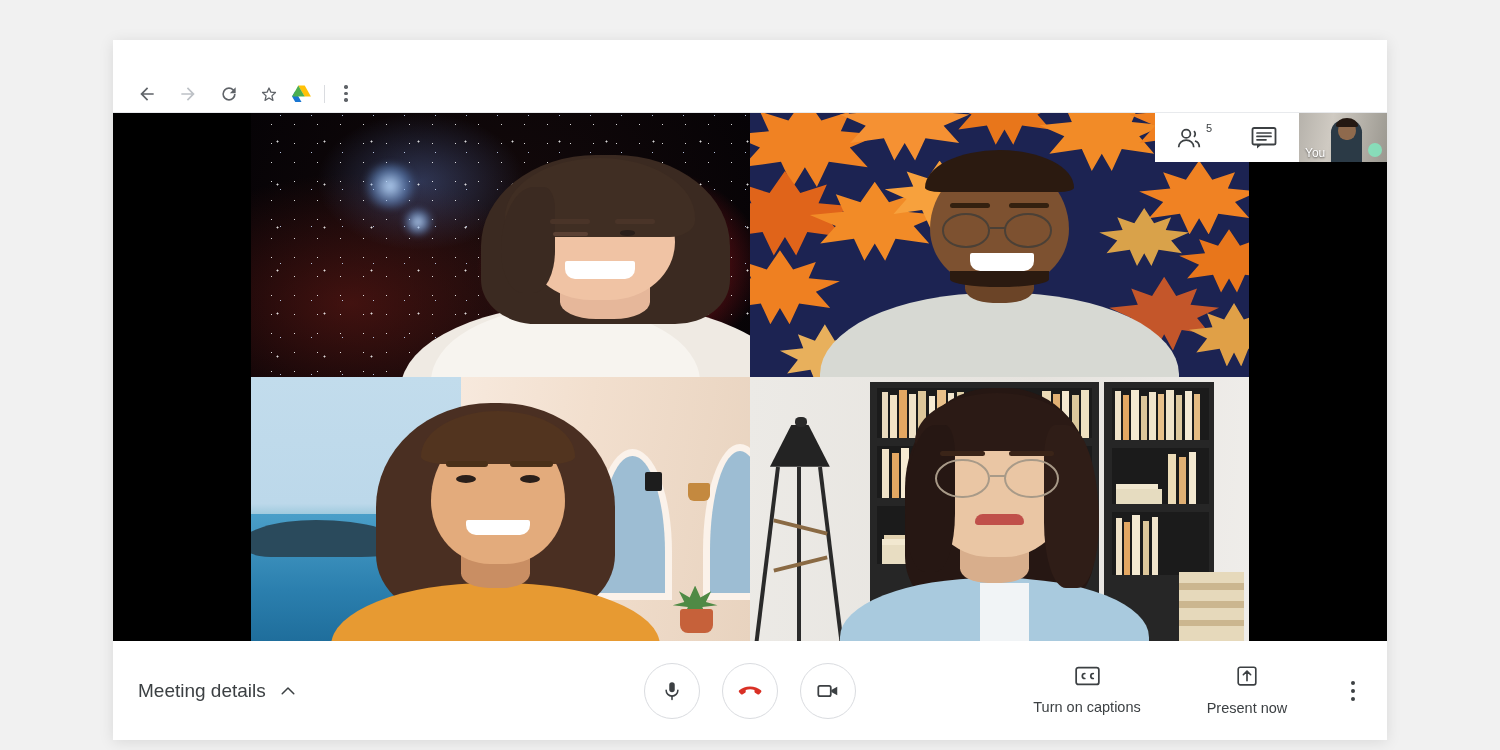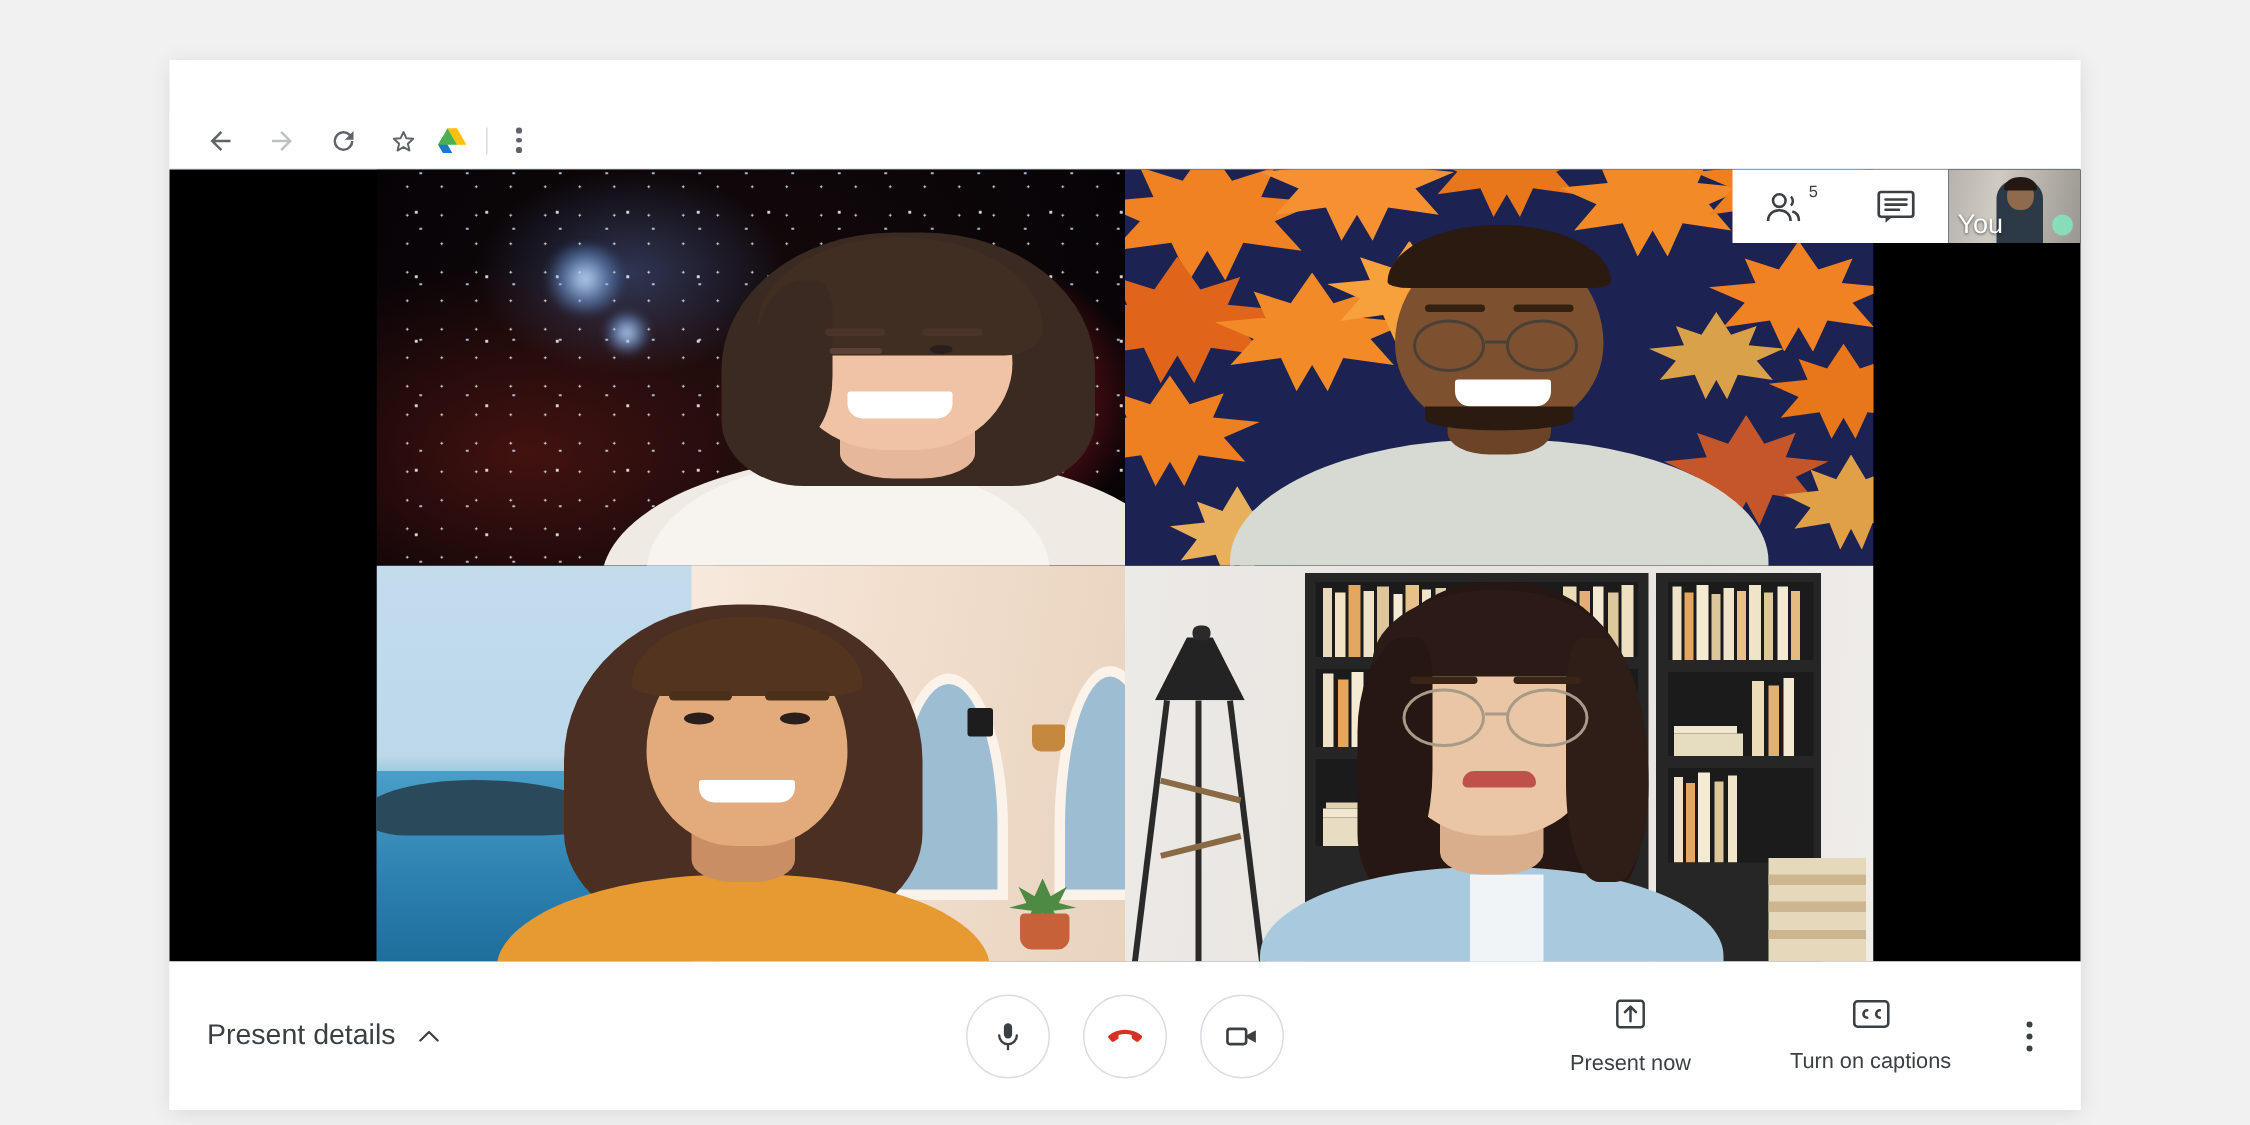--- a/index.html
+++ b/index.html
@@ -206,7 +206,7 @@
   }
   #self-view-label {
     position: absolute; left: 6px; bottom: 2px;
-    color: #ffffff; font-size: 18px; font-weight: 500;
+    color: #ffffff; font-size: 12px; font-weight: 500;
     text-shadow: 0 1px 2px rgba(0,0,0,.6);
   }
   #self-view-mic {

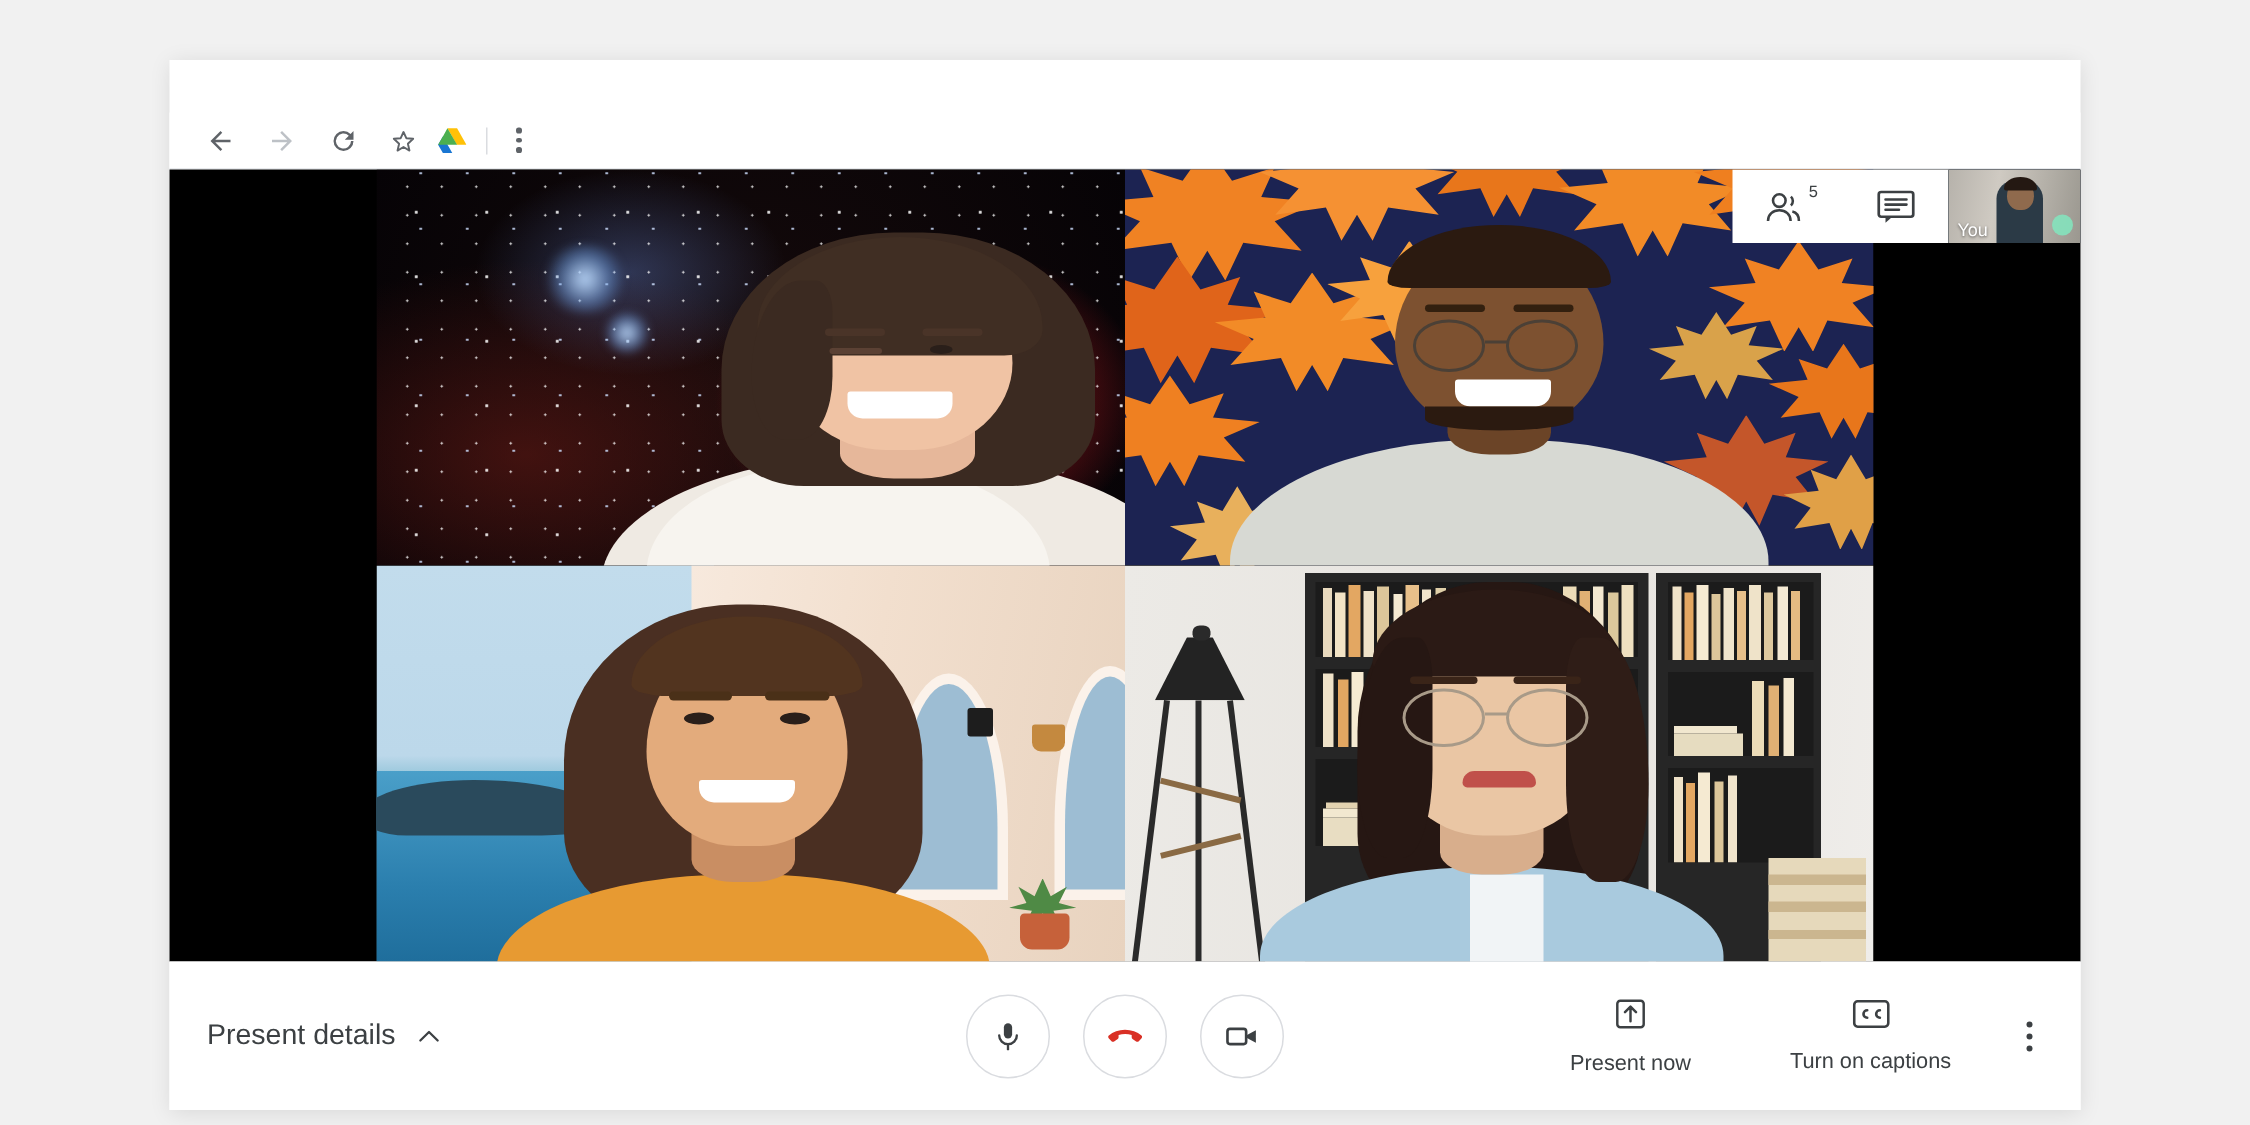--- a/index.html
+++ b/index.html
@@ -519,7 +519,7 @@
   <div id="bottom-bar">
 
     <div id="meeting-details">
-      <span id="meeting-details-label">Present details</span>
+      <span id="meeting-details-label">Meeting details</span>
       <span id="chevron-up">
         <svg width="16" height="16" viewBox="0 0 18 18">
             <path d="M2.5 12L9 5.6 15.5 12" fill="none" stroke="#3c4043" stroke-width="1.7" stroke-linecap="round" stroke-linejoin="round"></path>

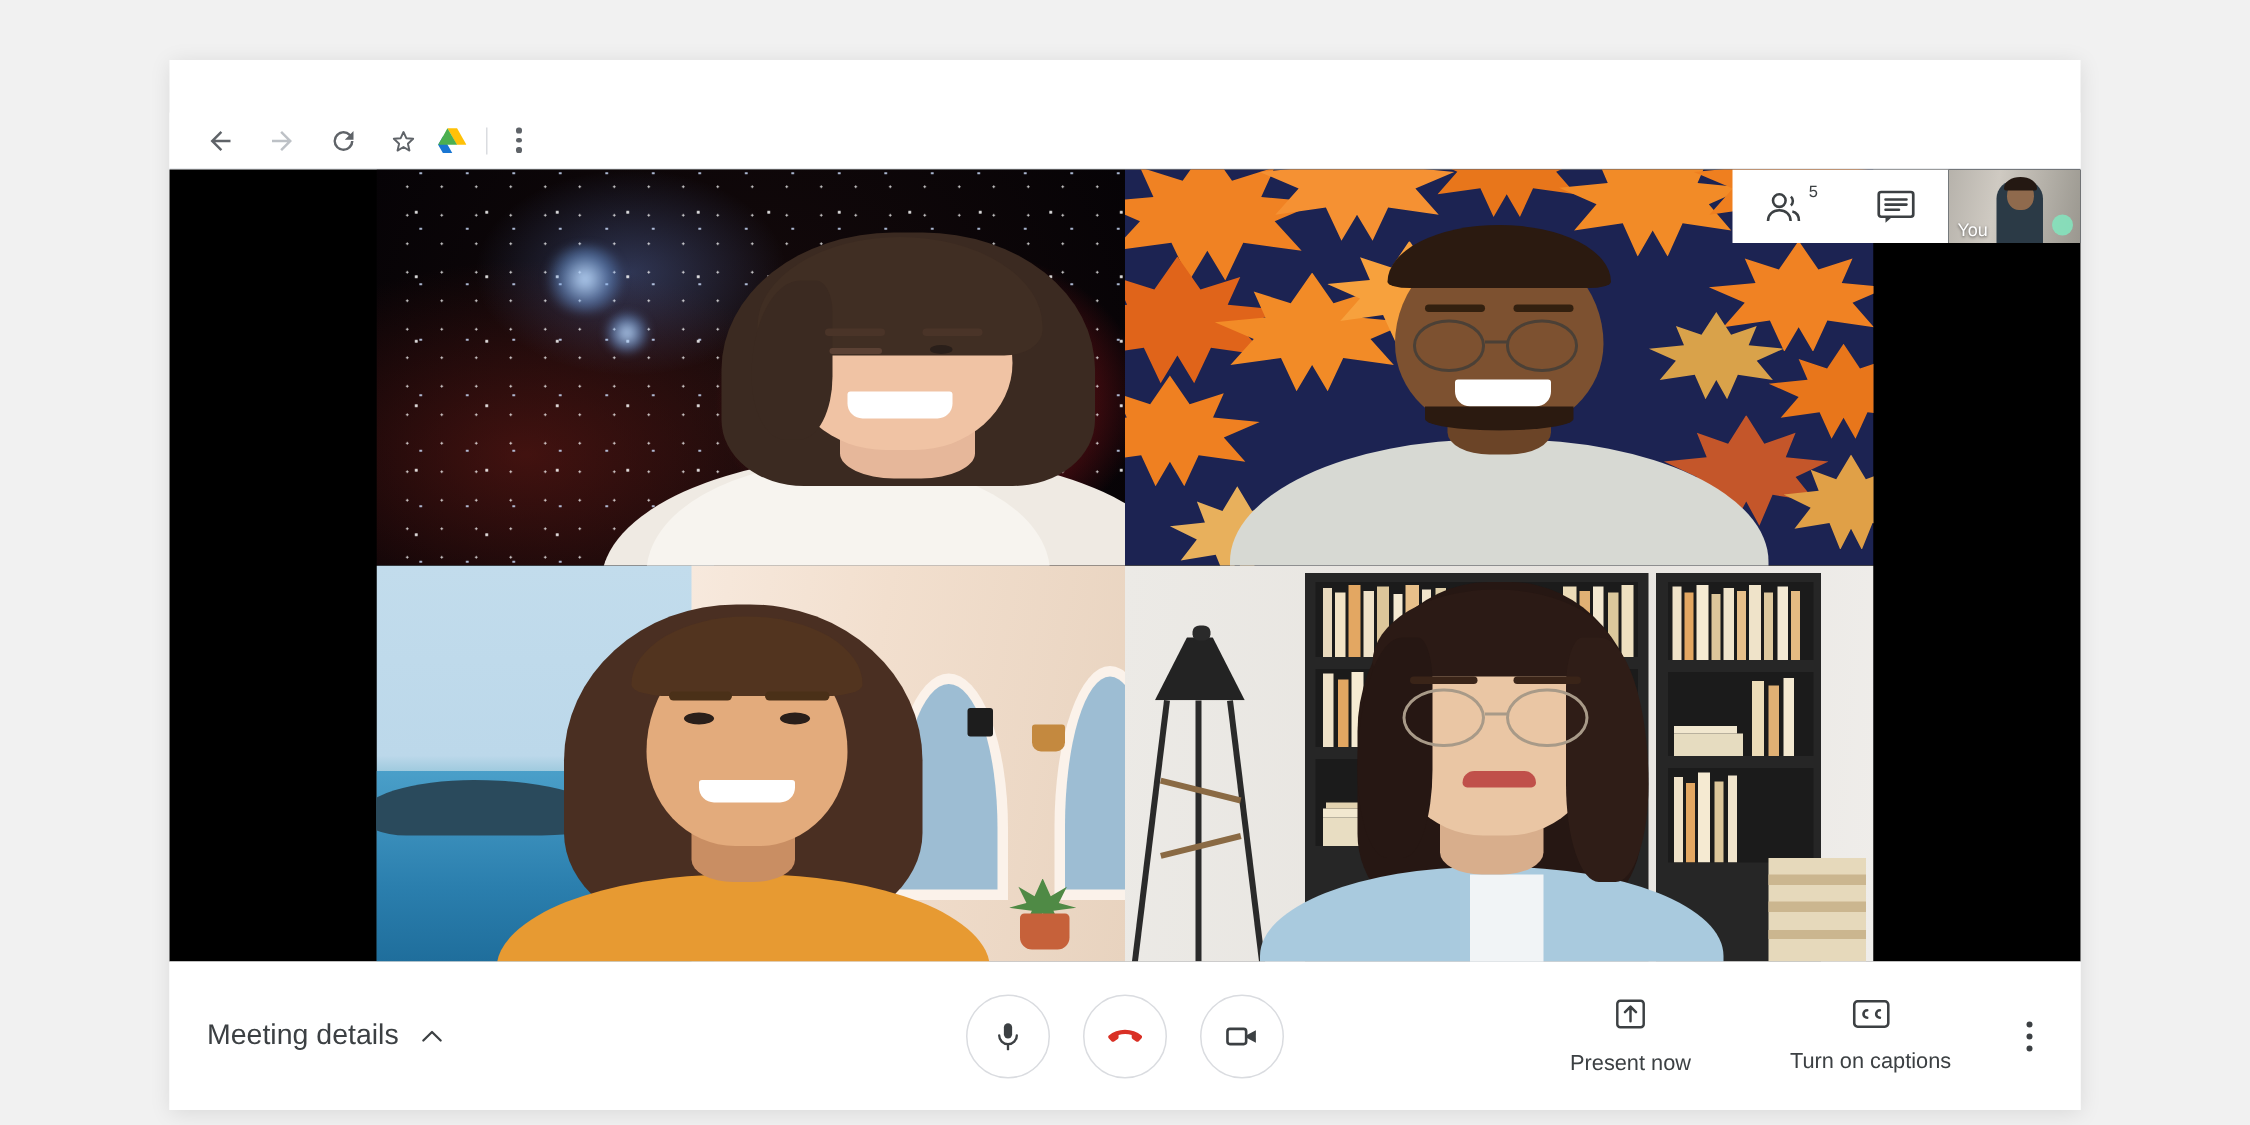--- a/index.html
+++ b/index.html
@@ -551,6 +551,16 @@
     <div id="right-controls">
       <div class="labeled-btn">
         <span>
+          <svg width="25" height="20" viewBox="0 0 26 20">
+            <rect x="1.2" y="1.2" width="23.6" height="17.6" rx="2.4" fill="none" stroke="#3c4043" stroke-width="1.8"></rect>
+            <path d="M10.2 7.4a2.6 2.6 0 100 5.2M19 7.4a2.6 2.6 0 100 5.2" fill="none" stroke="#3c4043" stroke-width="1.8" stroke-linecap="round"></path>
+          </svg>
+        </span>
+        <span class="labeled-btn-label">Turn on captions</span>
+      </div>
+
+      <div class="labeled-btn">
+        <span>
           <svg width="22" height="22" viewBox="0 0 24 24">
             <rect x="2.4" y="2.4" width="19.2" height="19.2" rx="2.2" fill="none" stroke="#3c4043" stroke-width="1.8"></rect>
             <path d="M12 17.2V7.6M12 6.6l4 4M12 6.6l-4 4" fill="none" stroke="#3c4043" stroke-width="1.8" stroke-linecap="round" stroke-linejoin="round"></path>
@@ -559,16 +569,6 @@
         <span class="labeled-btn-label">Present now</span>
       </div>
 
-      <div class="labeled-btn">
-        <span>
-          <svg width="25" height="20" viewBox="0 0 26 20">
-            <rect x="1.2" y="1.2" width="23.6" height="17.6" rx="2.4" fill="none" stroke="#3c4043" stroke-width="1.8"></rect>
-            <path d="M10.2 7.4a2.6 2.6 0 100 5.2M19 7.4a2.6 2.6 0 100 5.2" fill="none" stroke="#3c4043" stroke-width="1.8" stroke-linecap="round"></path>
-          </svg>
-        </span>
-        <span class="labeled-btn-label">Turn on captions</span>
-      </div>
-
       <div id="more-options-btn">
         <span class="more-dot"></span>
         <span class="more-dot"></span>

